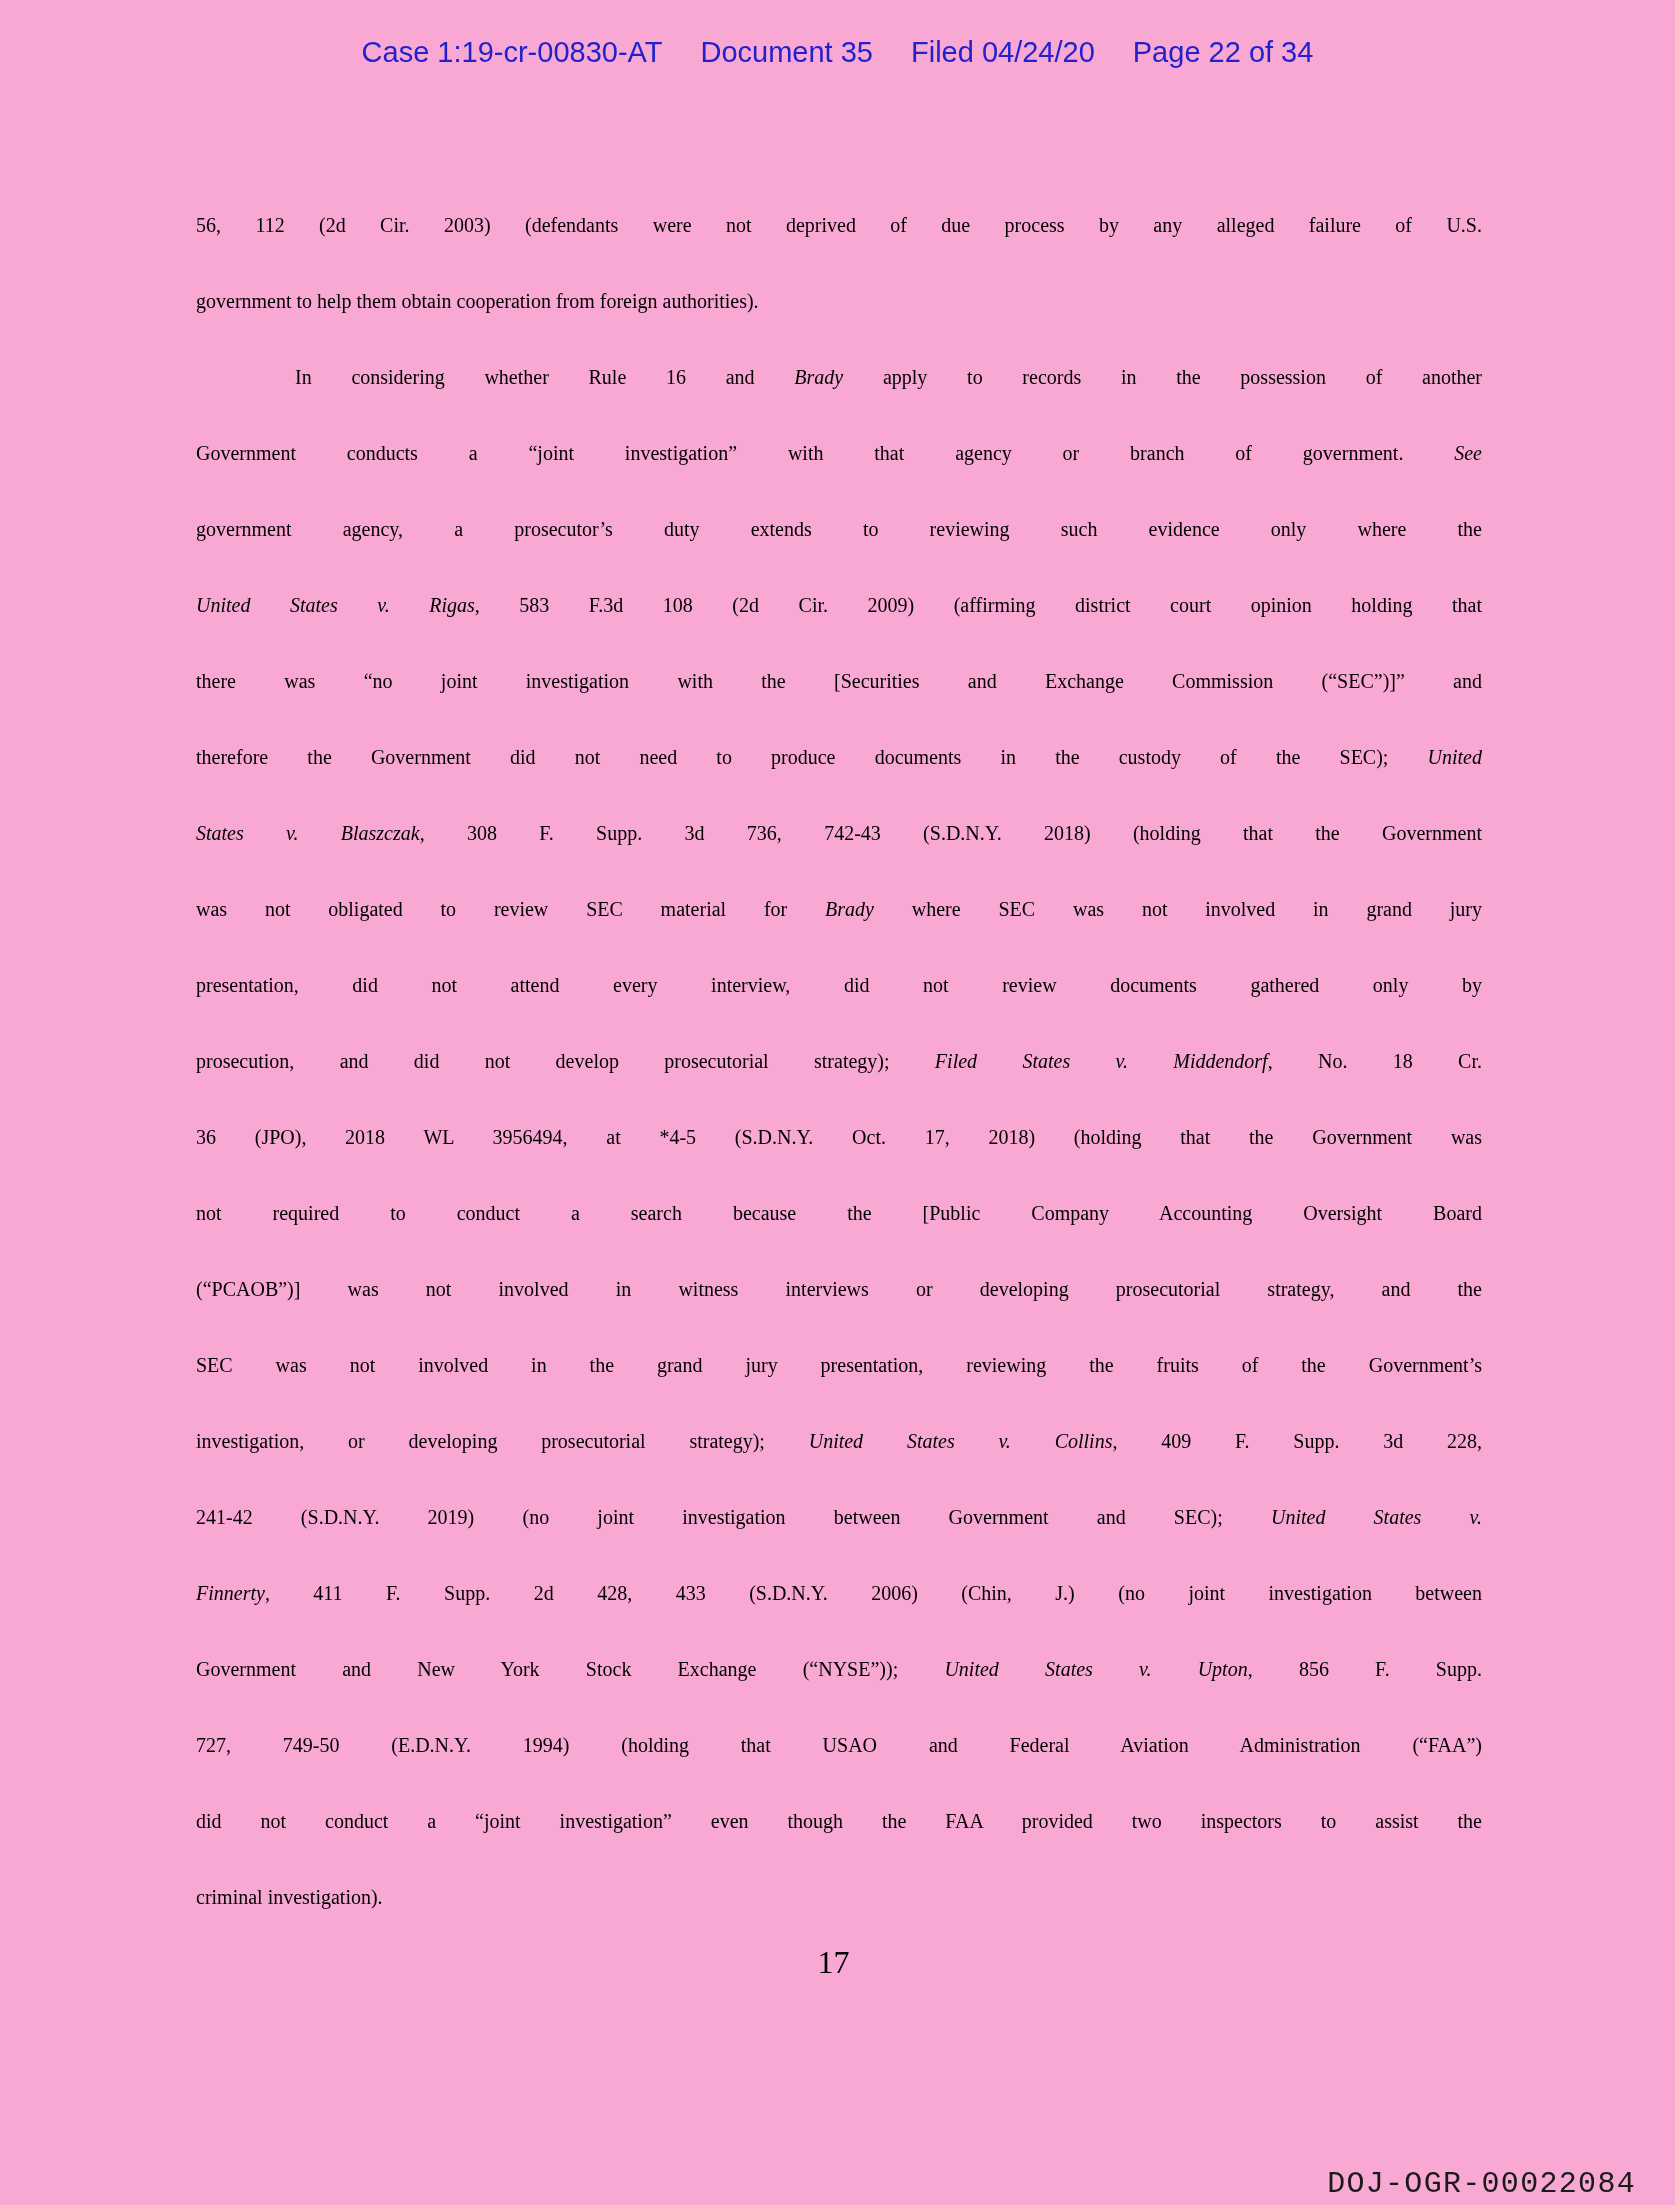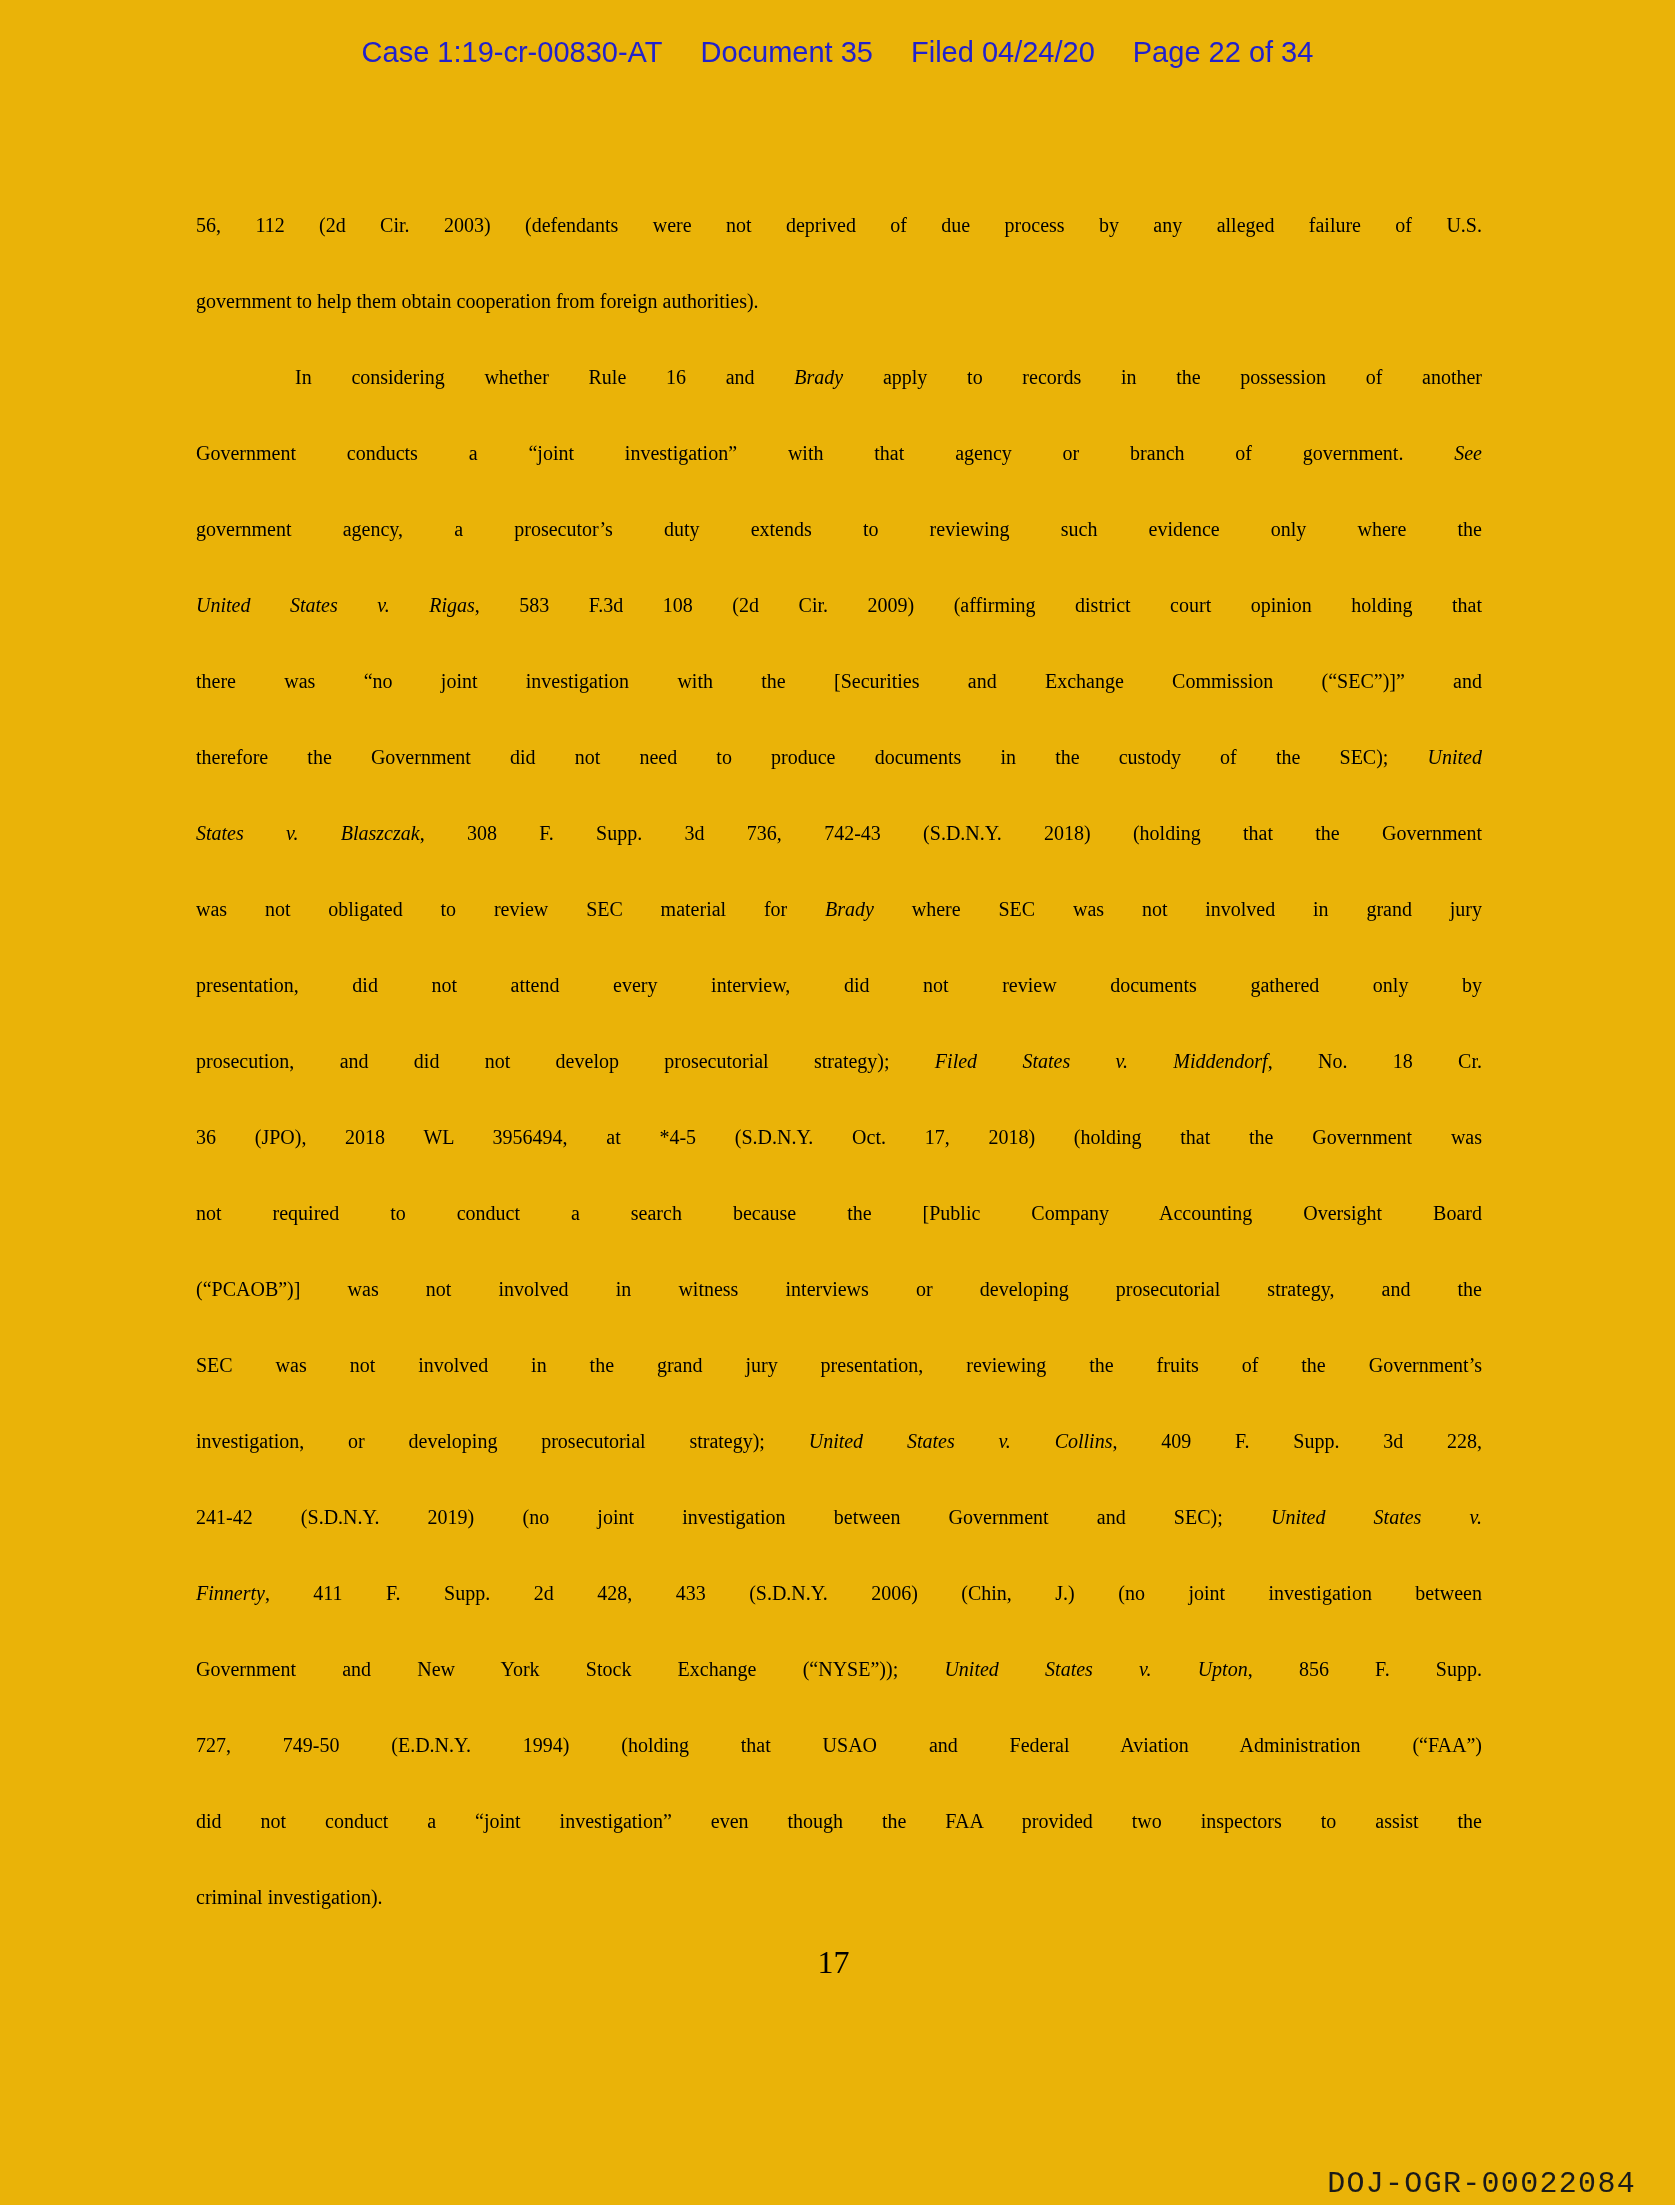--- a/index.html
+++ b/index.html
@@ -11,7 +11,7 @@
     position: relative;
     width: 1675px;
     height: 2205px;
-    background: #eab308;
+    background: #f9a8d4;
     font-family: "Liberation Serif", serif;
     color: #000000;
     overflow: hidden;

